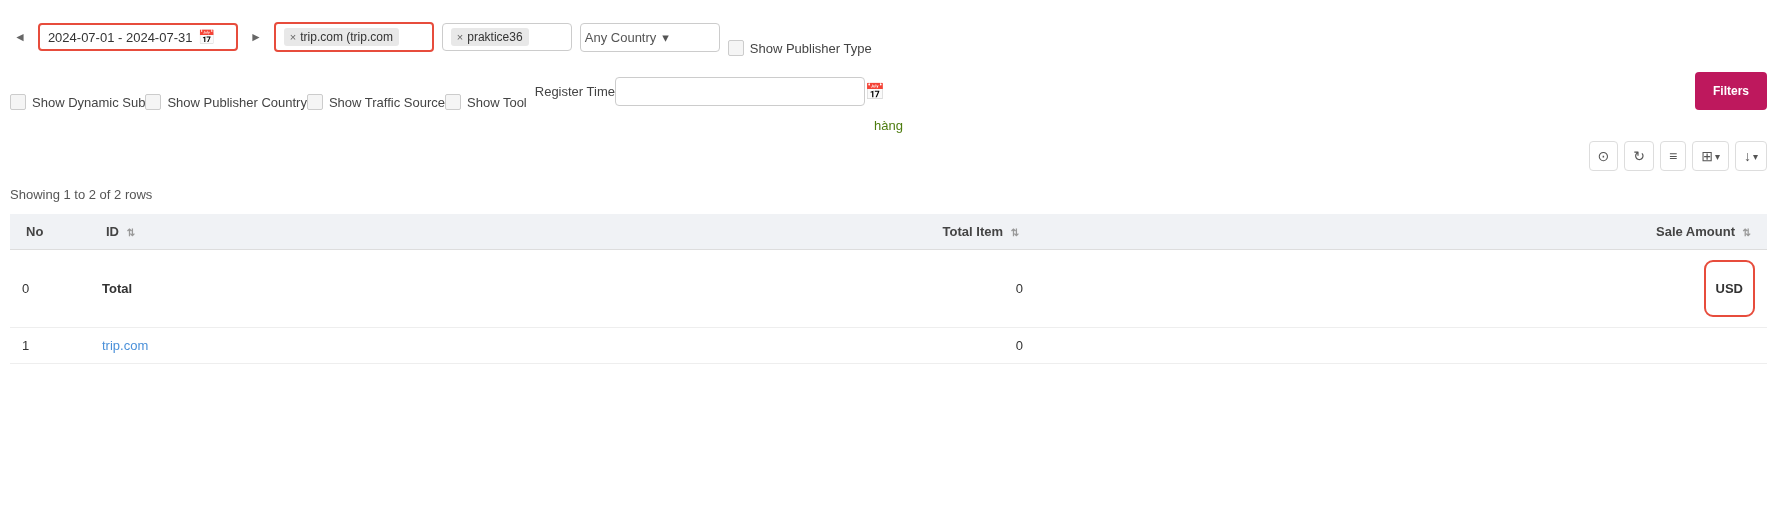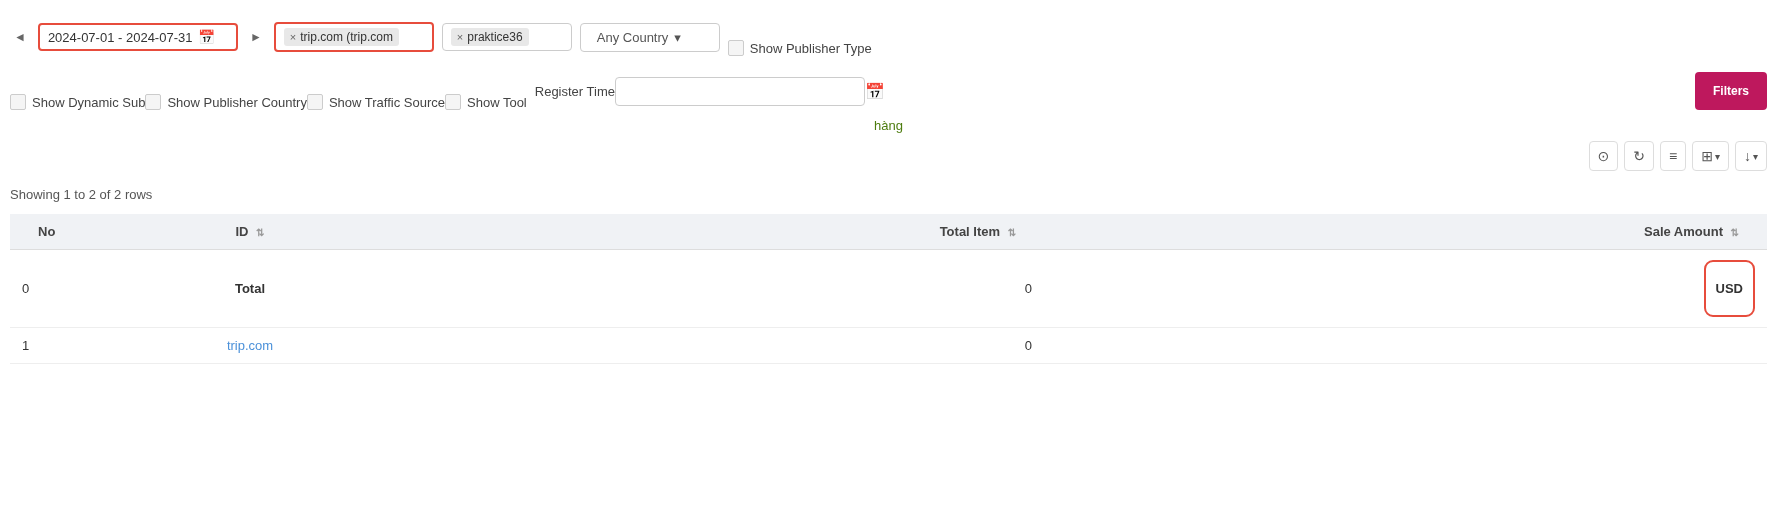--- a/index.html
+++ b/index.html
@@ -89,7 +89,7 @@
       align-items: center;
       border: 1px solid #ccc;
       border-radius: 4px;
-      padding: 6px 16px;
+      padding: 6px 4px;
       background: #fff;
       cursor: pointer;
       gap: 6px;

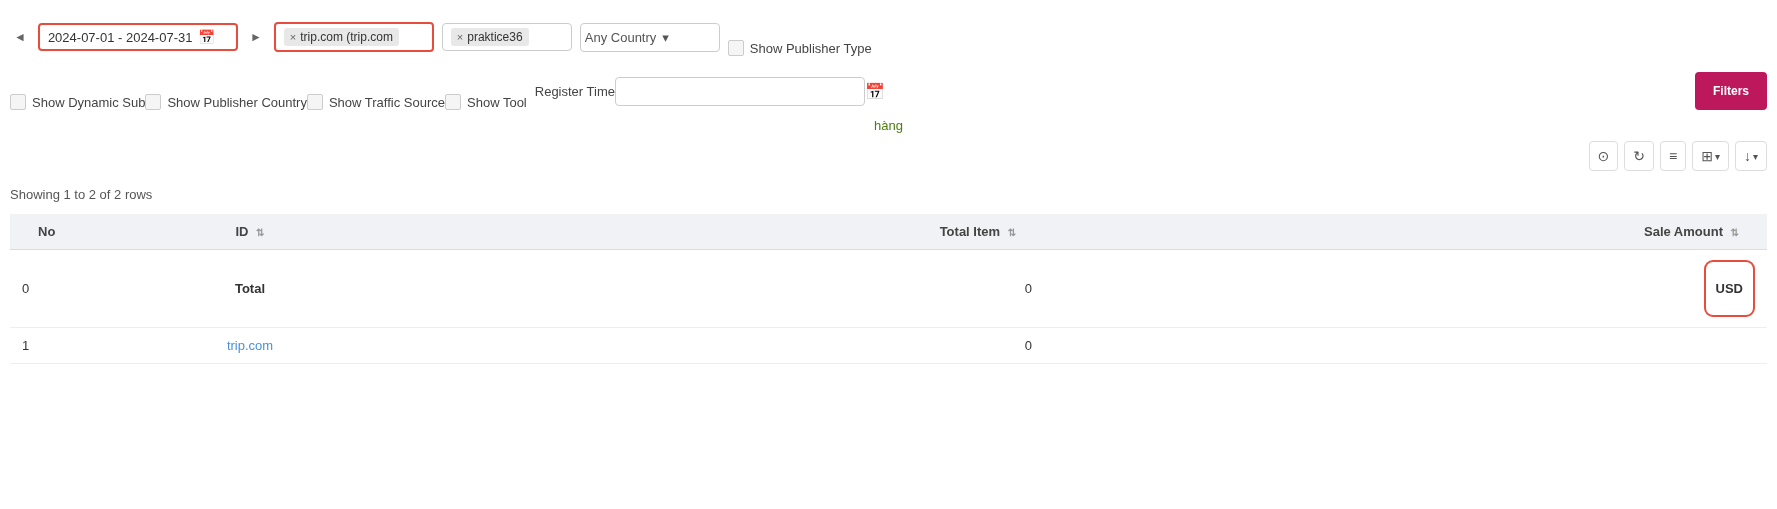--- a/index.html
+++ b/index.html
@@ -215,7 +215,7 @@
 
     th {
       text-align: left;
-      padding: 10px 28px;
+      padding: 10px 16px;
       font-weight: 600;
       color: #444;
       border-bottom: 1px solid #ddd;

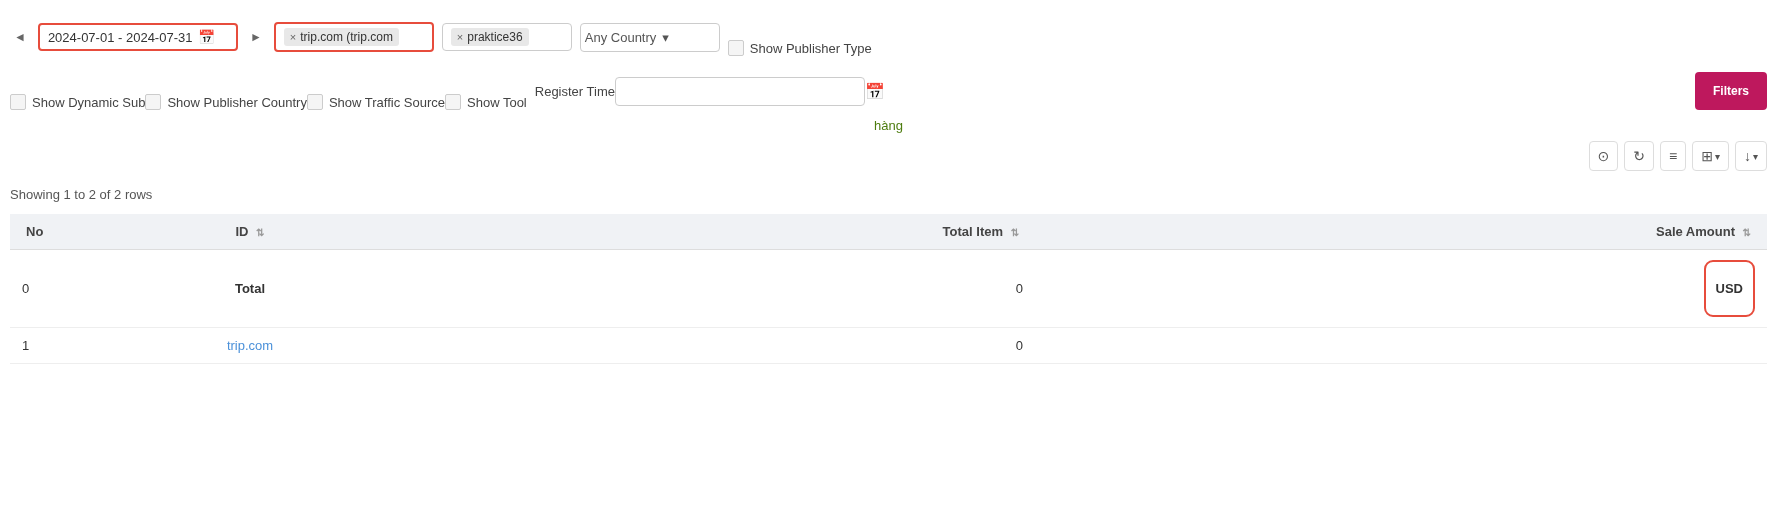--- a/index.html
+++ b/index.html
@@ -235,7 +235,7 @@
     }
 
     .col-no { width: 80px; }
-    .col-id { width: 320px; text-align: center; }
+    .col-id { width: 320px; }
     .col-total-item { text-align: right; }
     .col-sale-amount { text-align: right; }
 

